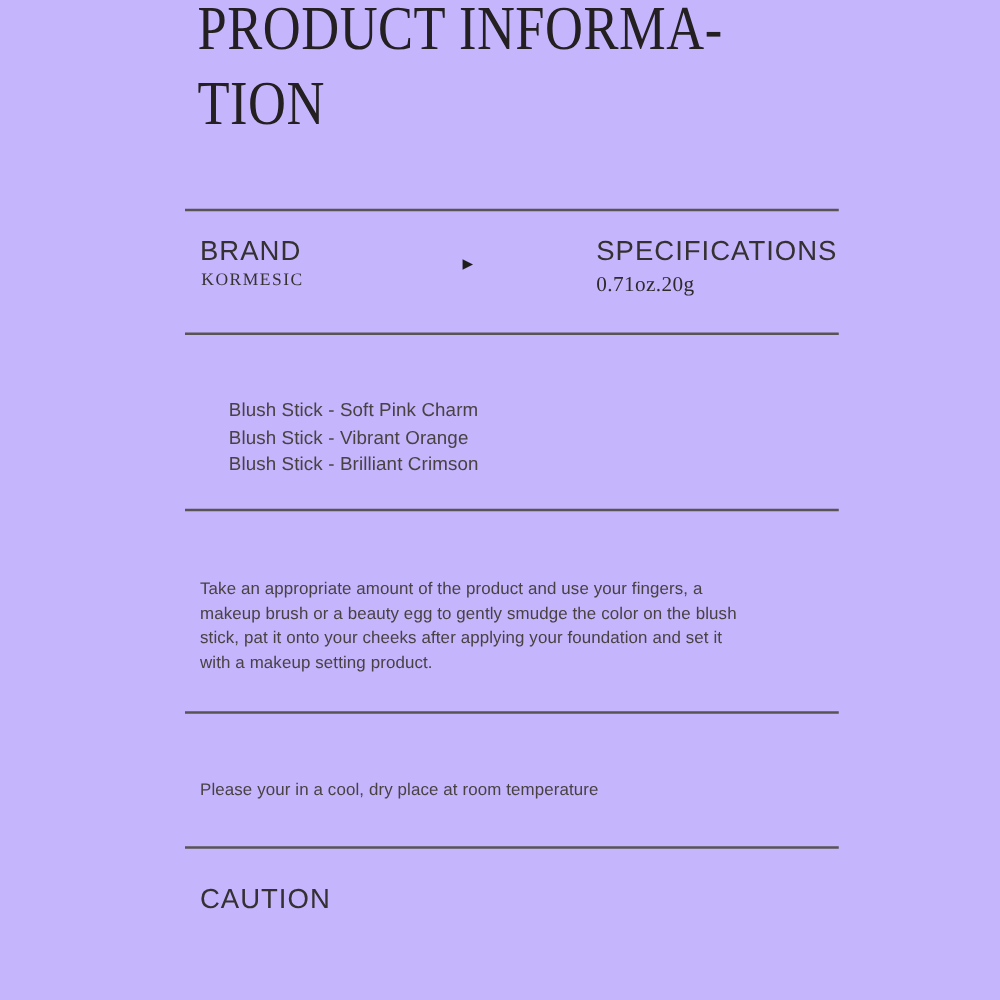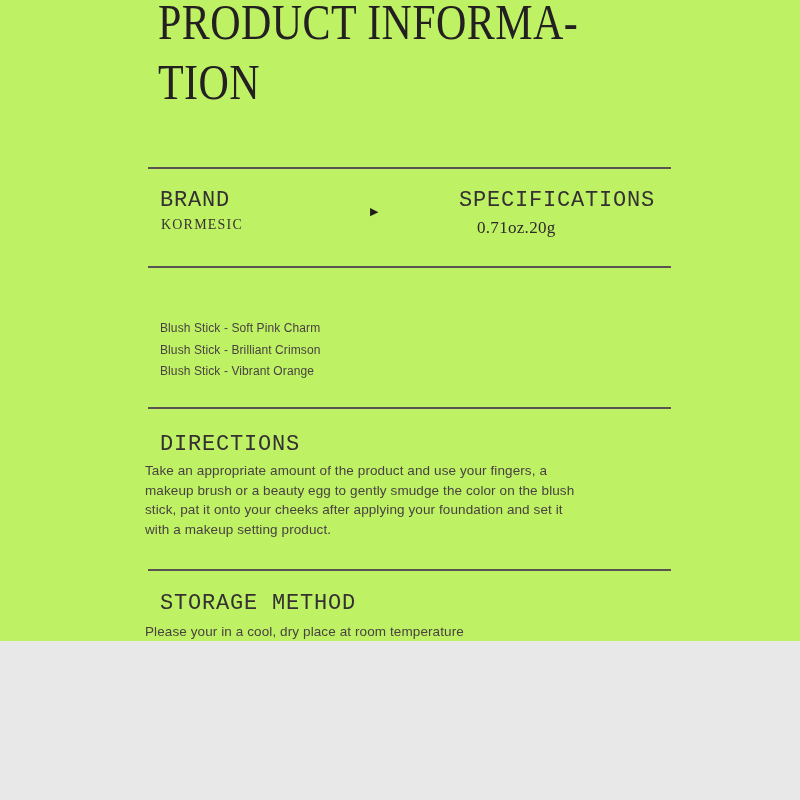--- a/index.html
+++ b/index.html
@@ -10,9 +10,9 @@
   .canvas {
     position: relative;
     width: 800px;
-    height: 641px;
+    height: 800px;
     overflow: hidden;
-    background: #bef264;
+    background: #c4b5fd;
     font-family: "Liberation Sans", sans-serif;
   }
   

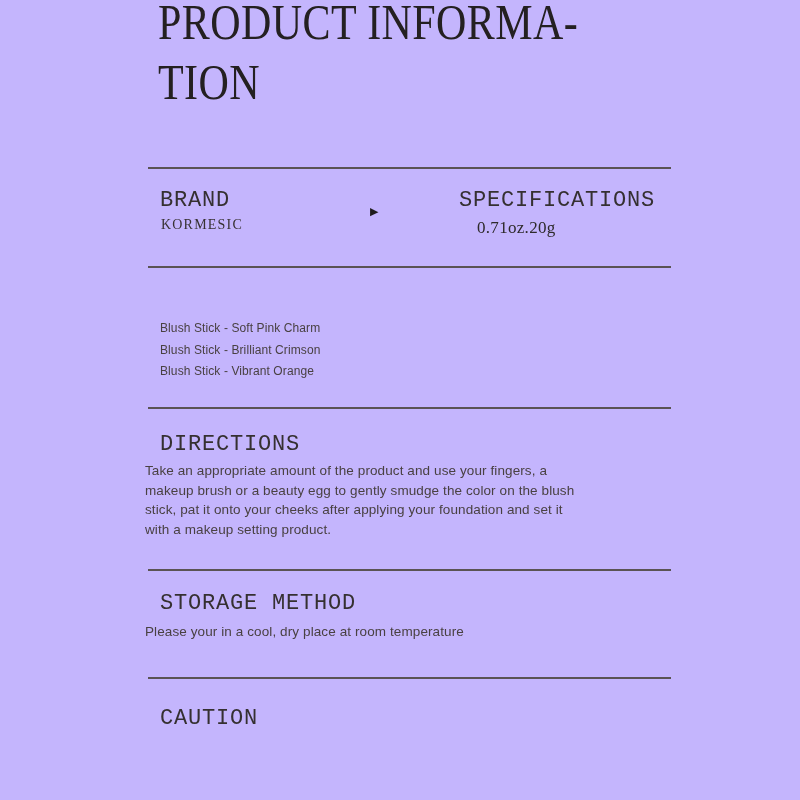--- a/index.html
+++ b/index.html
@@ -46,7 +46,7 @@
   
   .section-heading {
     position: absolute;
-    font-family: Liberation Mono, monospace;
+    font-family: Liberation Sans, sans-serif;
     font-size: 22px;
     font-weight: 400;
     letter-spacing: 0.8px;

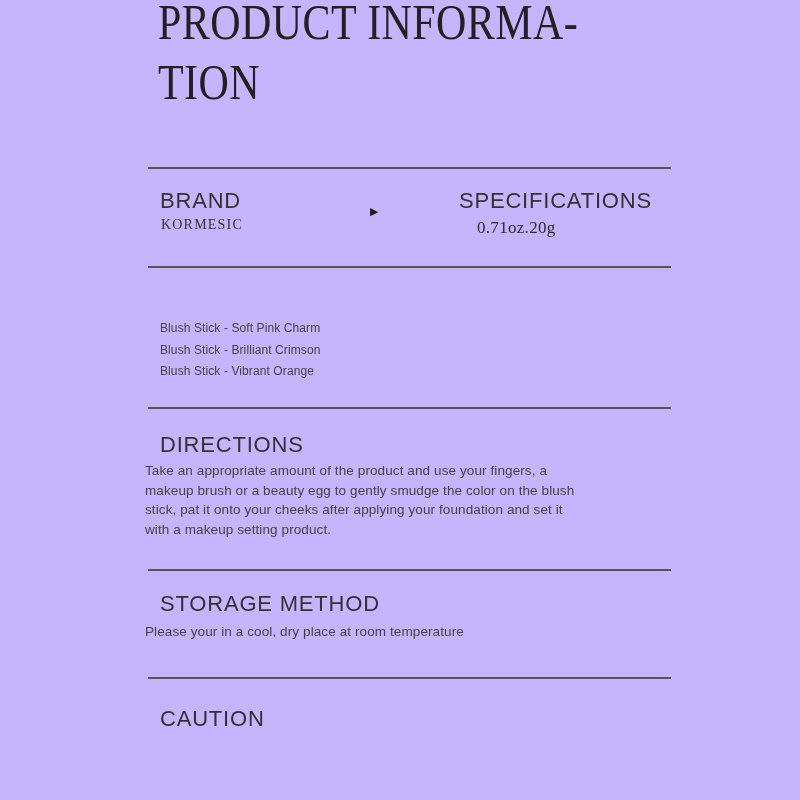--- a/index.html
+++ b/index.html
@@ -55,7 +55,7 @@
     line-height: 26px;
   }
   .h-brand          { left: 160px; top: 188px; }
-  .h-specifications { left: 459px; top: 188px; }
+  .h-specifications { left: 477px; top: 188px; }
   .h-product-name   { left: 160px; top: 291px; }
   .h-directions     { left: 160px; top: 432px; }
   .h-storage        { left: 160px; top: 591px; }

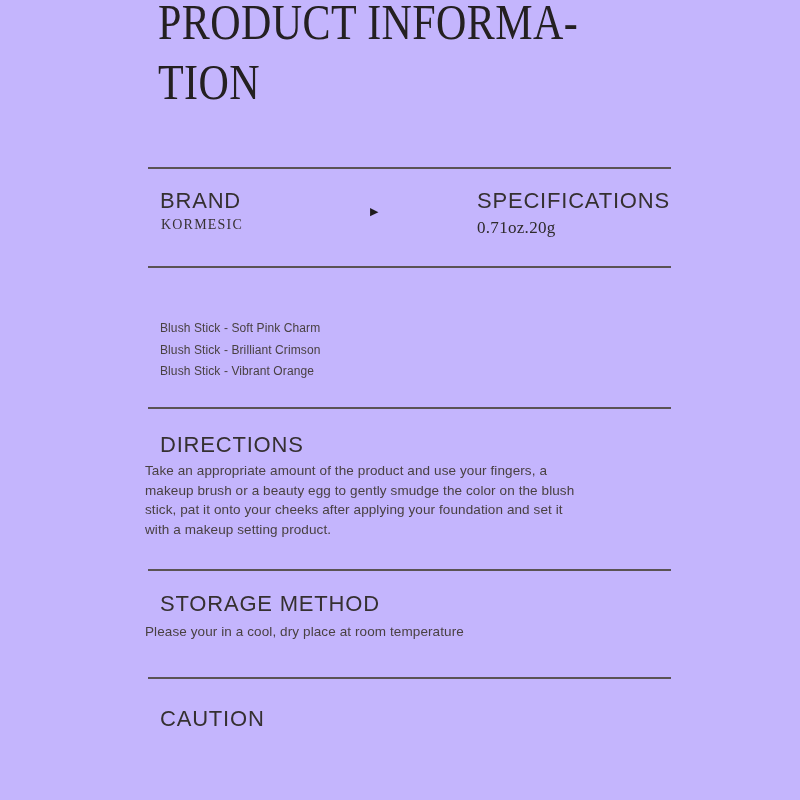--- a/index.html
+++ b/index.html
@@ -105,11 +105,12 @@
     top: 318px;
   }
   .product-list .item {
-    font-size: 12px;
+    font-size: 15px;
     line-height: 21.5px;
     letter-spacing: 0.1px;
     color: #494142;
     white-space: nowrap;
+    margin-left: 23px;
   }
   .t-directions { top: 461px; width: 540px; }
   .t-storage    { top: 622px; width: 540px; line-height: 20px; }

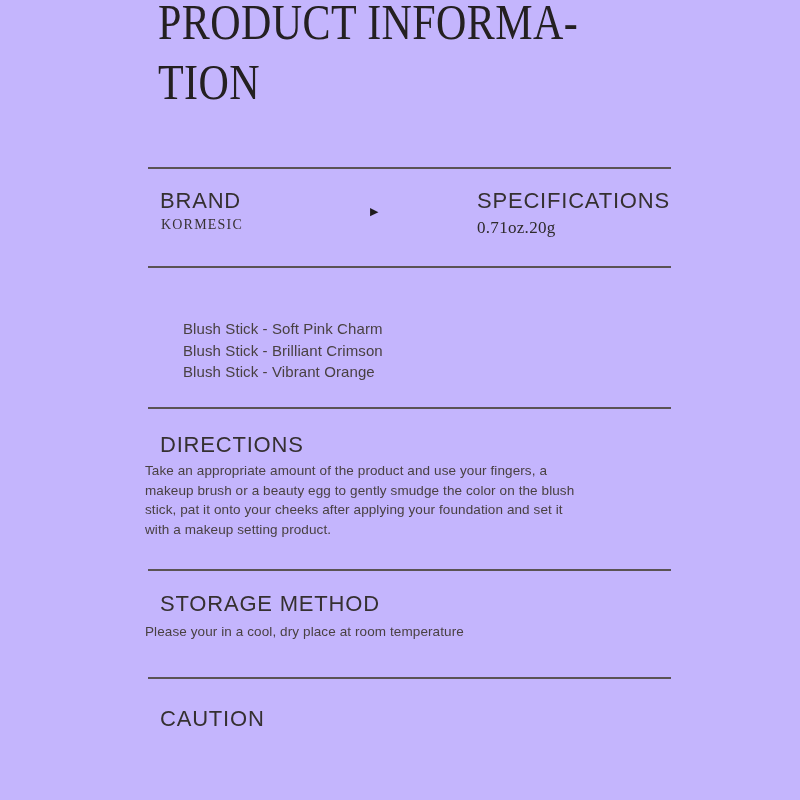--- a/index.html
+++ b/index.html
@@ -135,8 +135,8 @@
 
   <div class="product-list">
     <div class="item">Blush Stick - Soft Pink Charm</div>
+    <div class="item">Blush Stick - Vibrant Orange</div>
     <div class="item">Blush Stick - Brilliant Crimson</div>
-    <div class="item">Blush Stick - Vibrant Orange</div>
   </div>
 
   <div class="rule rule-3"></div>

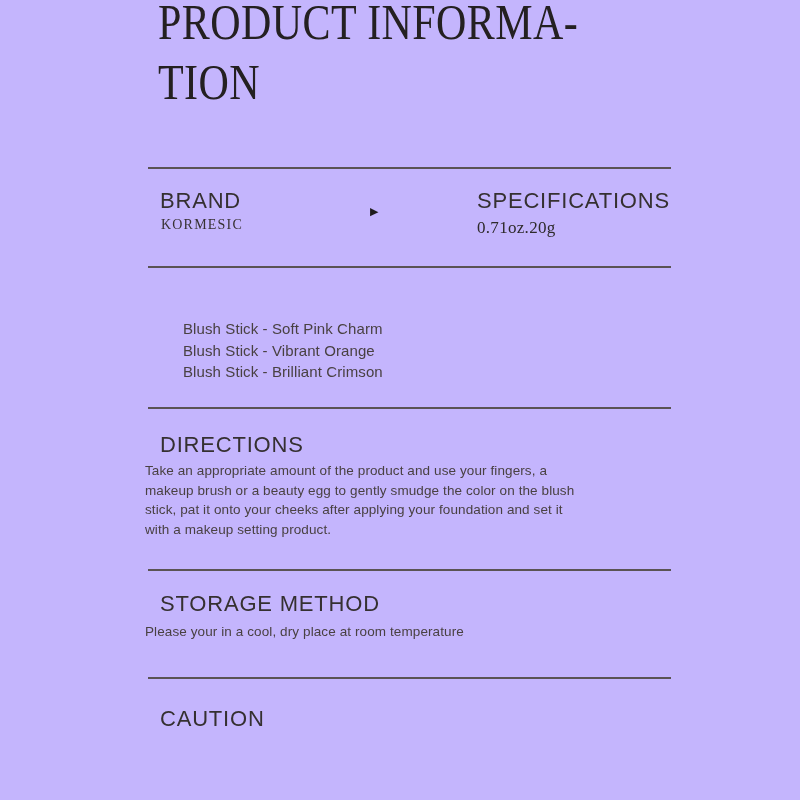--- a/index.html
+++ b/index.html
@@ -141,7 +141,6 @@
 
   <div class="rule rule-3"></div>
 
-  <div class="section-heading h-directions">DIRECTIONS</div>
   <div class="body-text t-directions">Take an appropriate amount of the product and use your fingers, a
 makeup brush or a beauty egg to gently smudge the color on the blush
 stick, pat it onto your cheeks after applying your foundation and set it

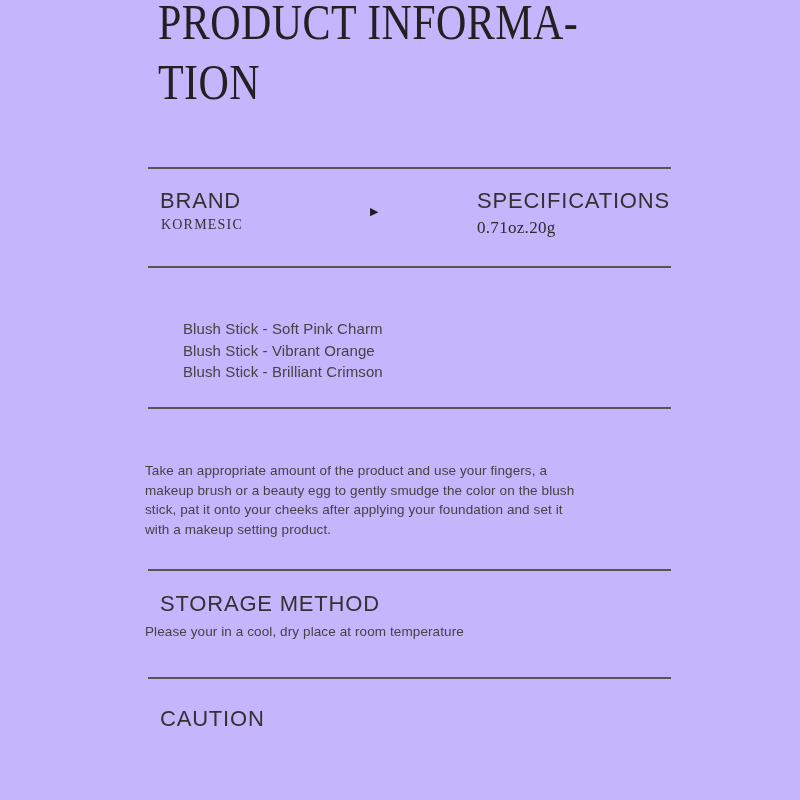--- a/index.html
+++ b/index.html
@@ -92,7 +92,7 @@
   }
   .body-text {
     position: absolute;
-    left: 145px;
+    left: 160px;
     font-size: 13.5px;
     line-height: 19.5px;
     letter-spacing: 0.1px;

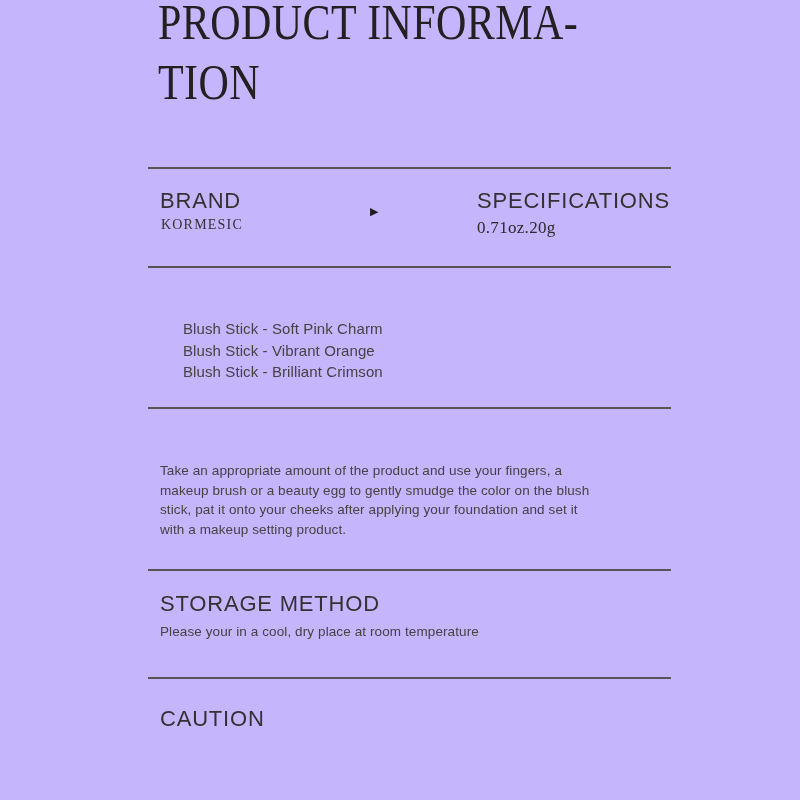--- a/index.html
+++ b/index.html
@@ -148,7 +148,6 @@
 
   <div class="rule rule-4"></div>
 
-  <div class="section-heading h-storage">STORAGE METHOD</div>
   <div class="body-text t-storage">Please your in a cool, dry place at room temperature</div>
 
   <div class="rule rule-5"></div>

